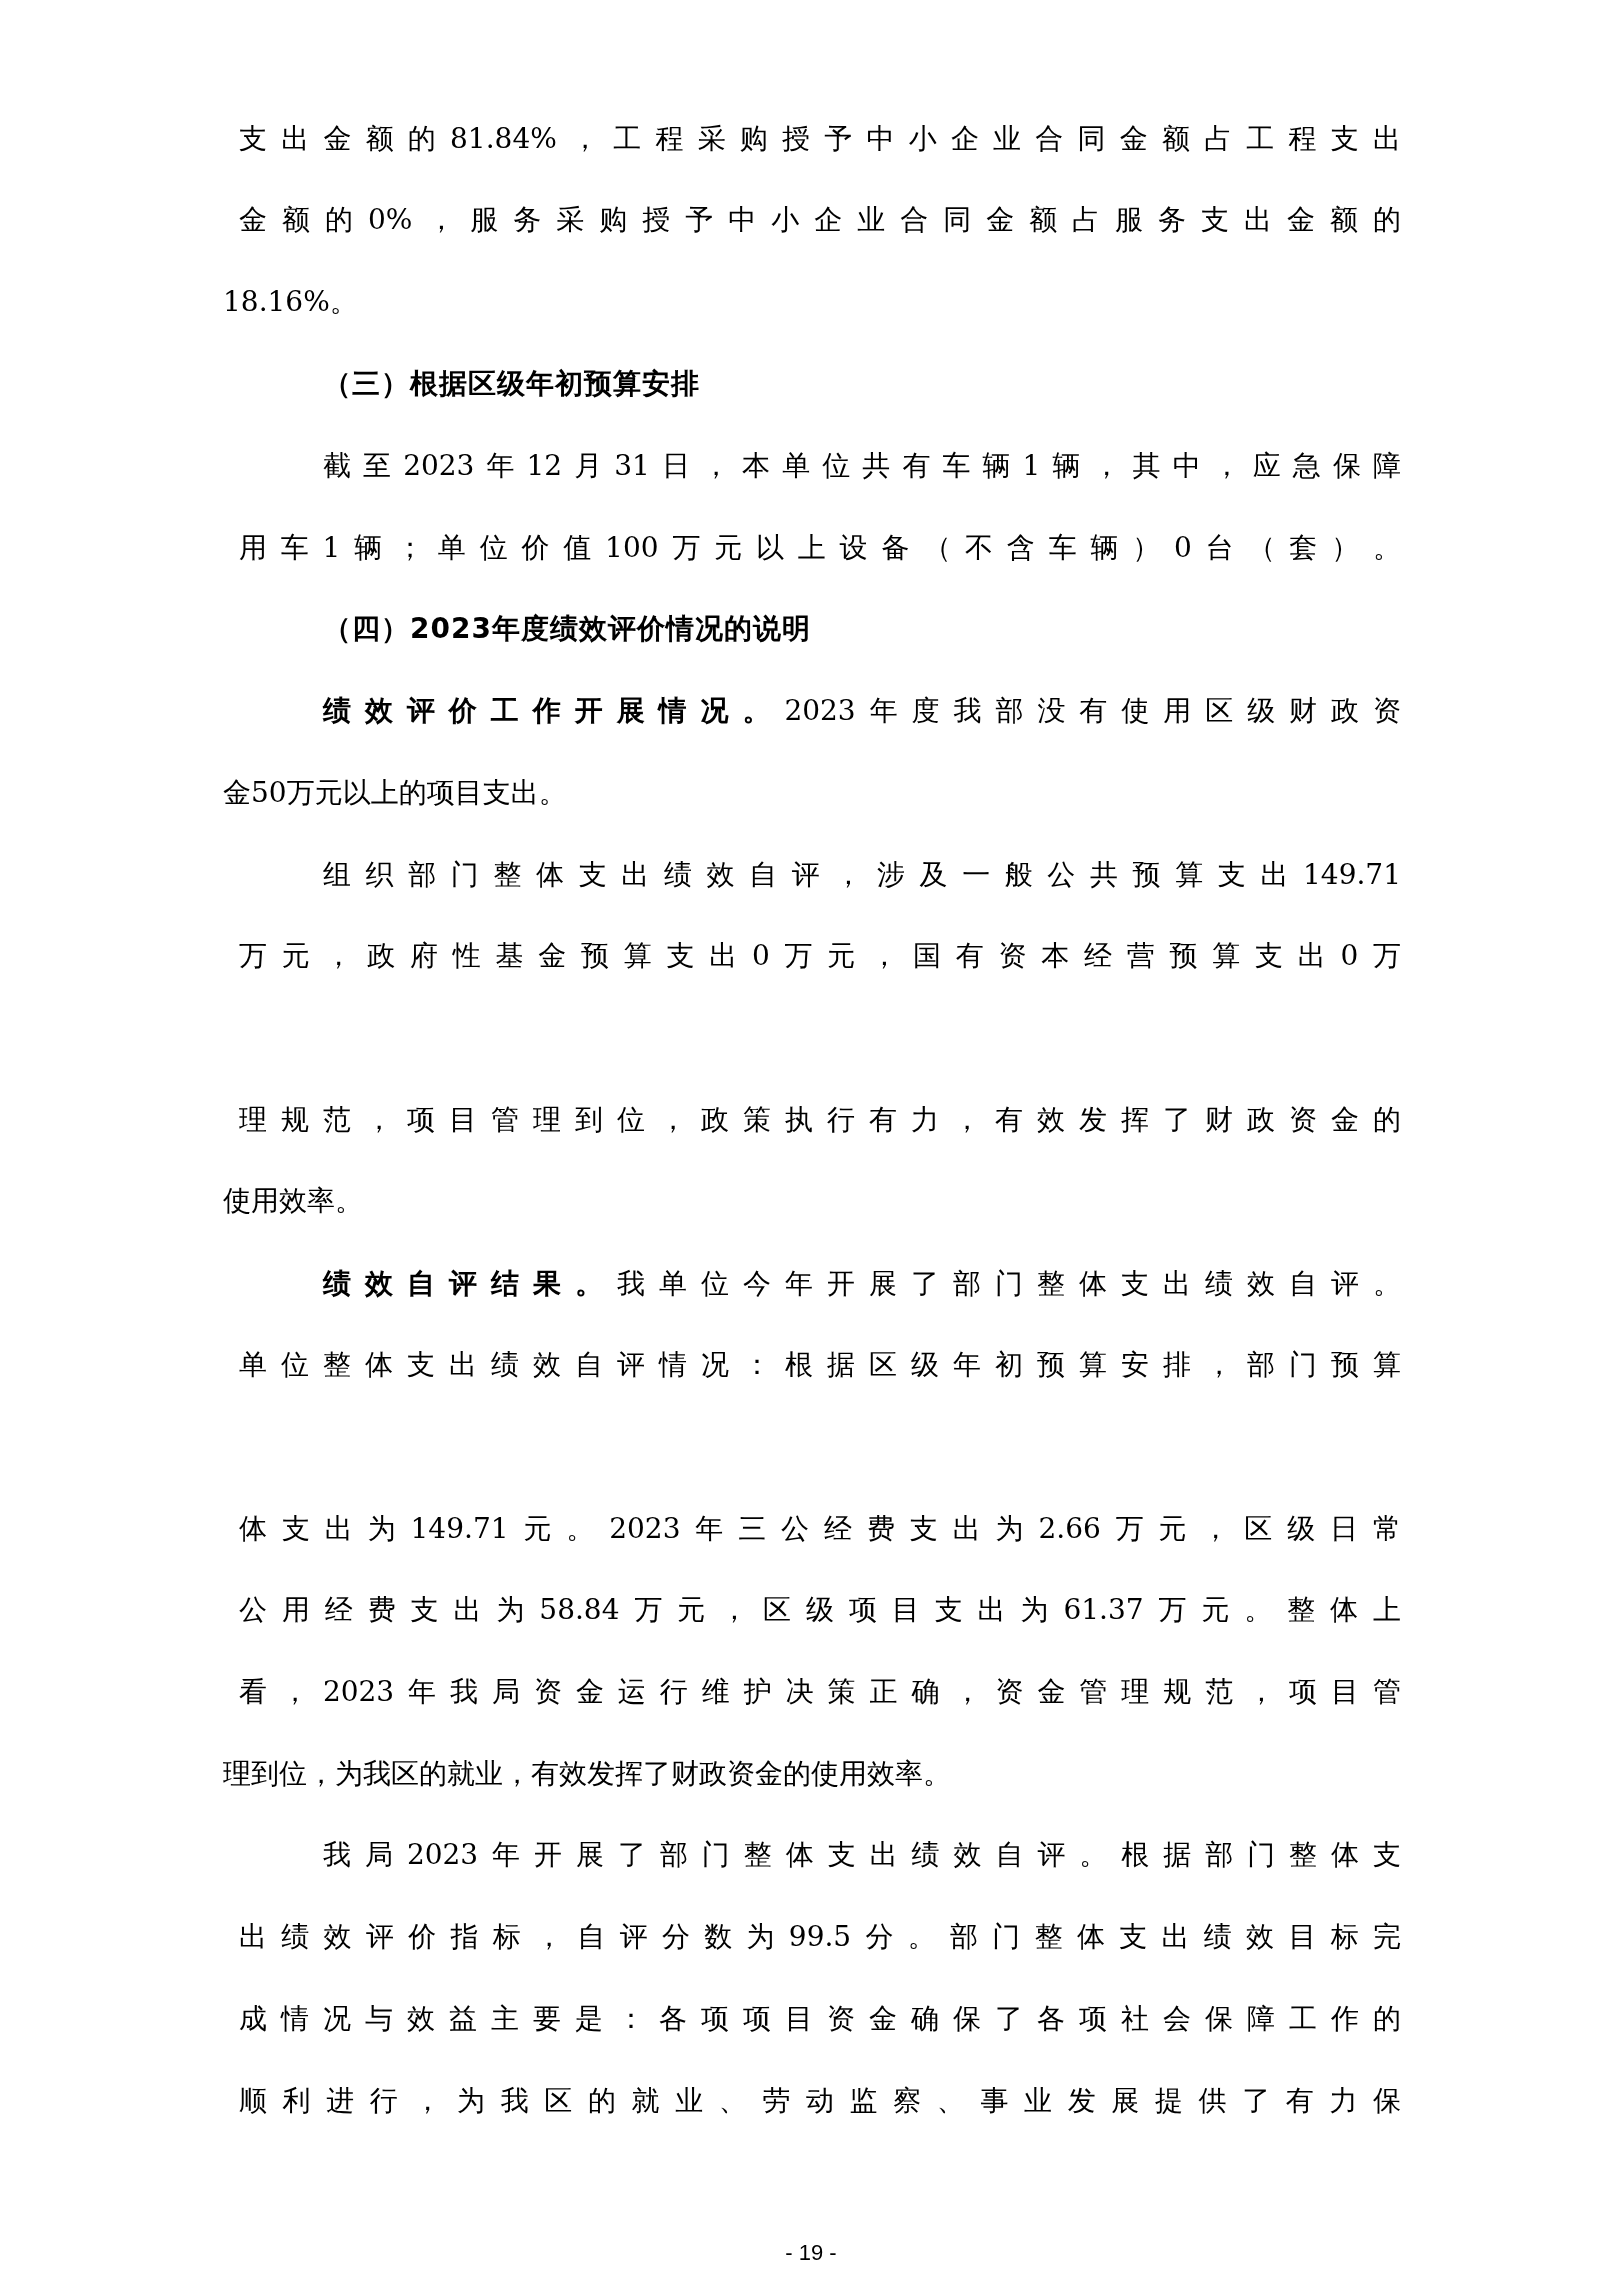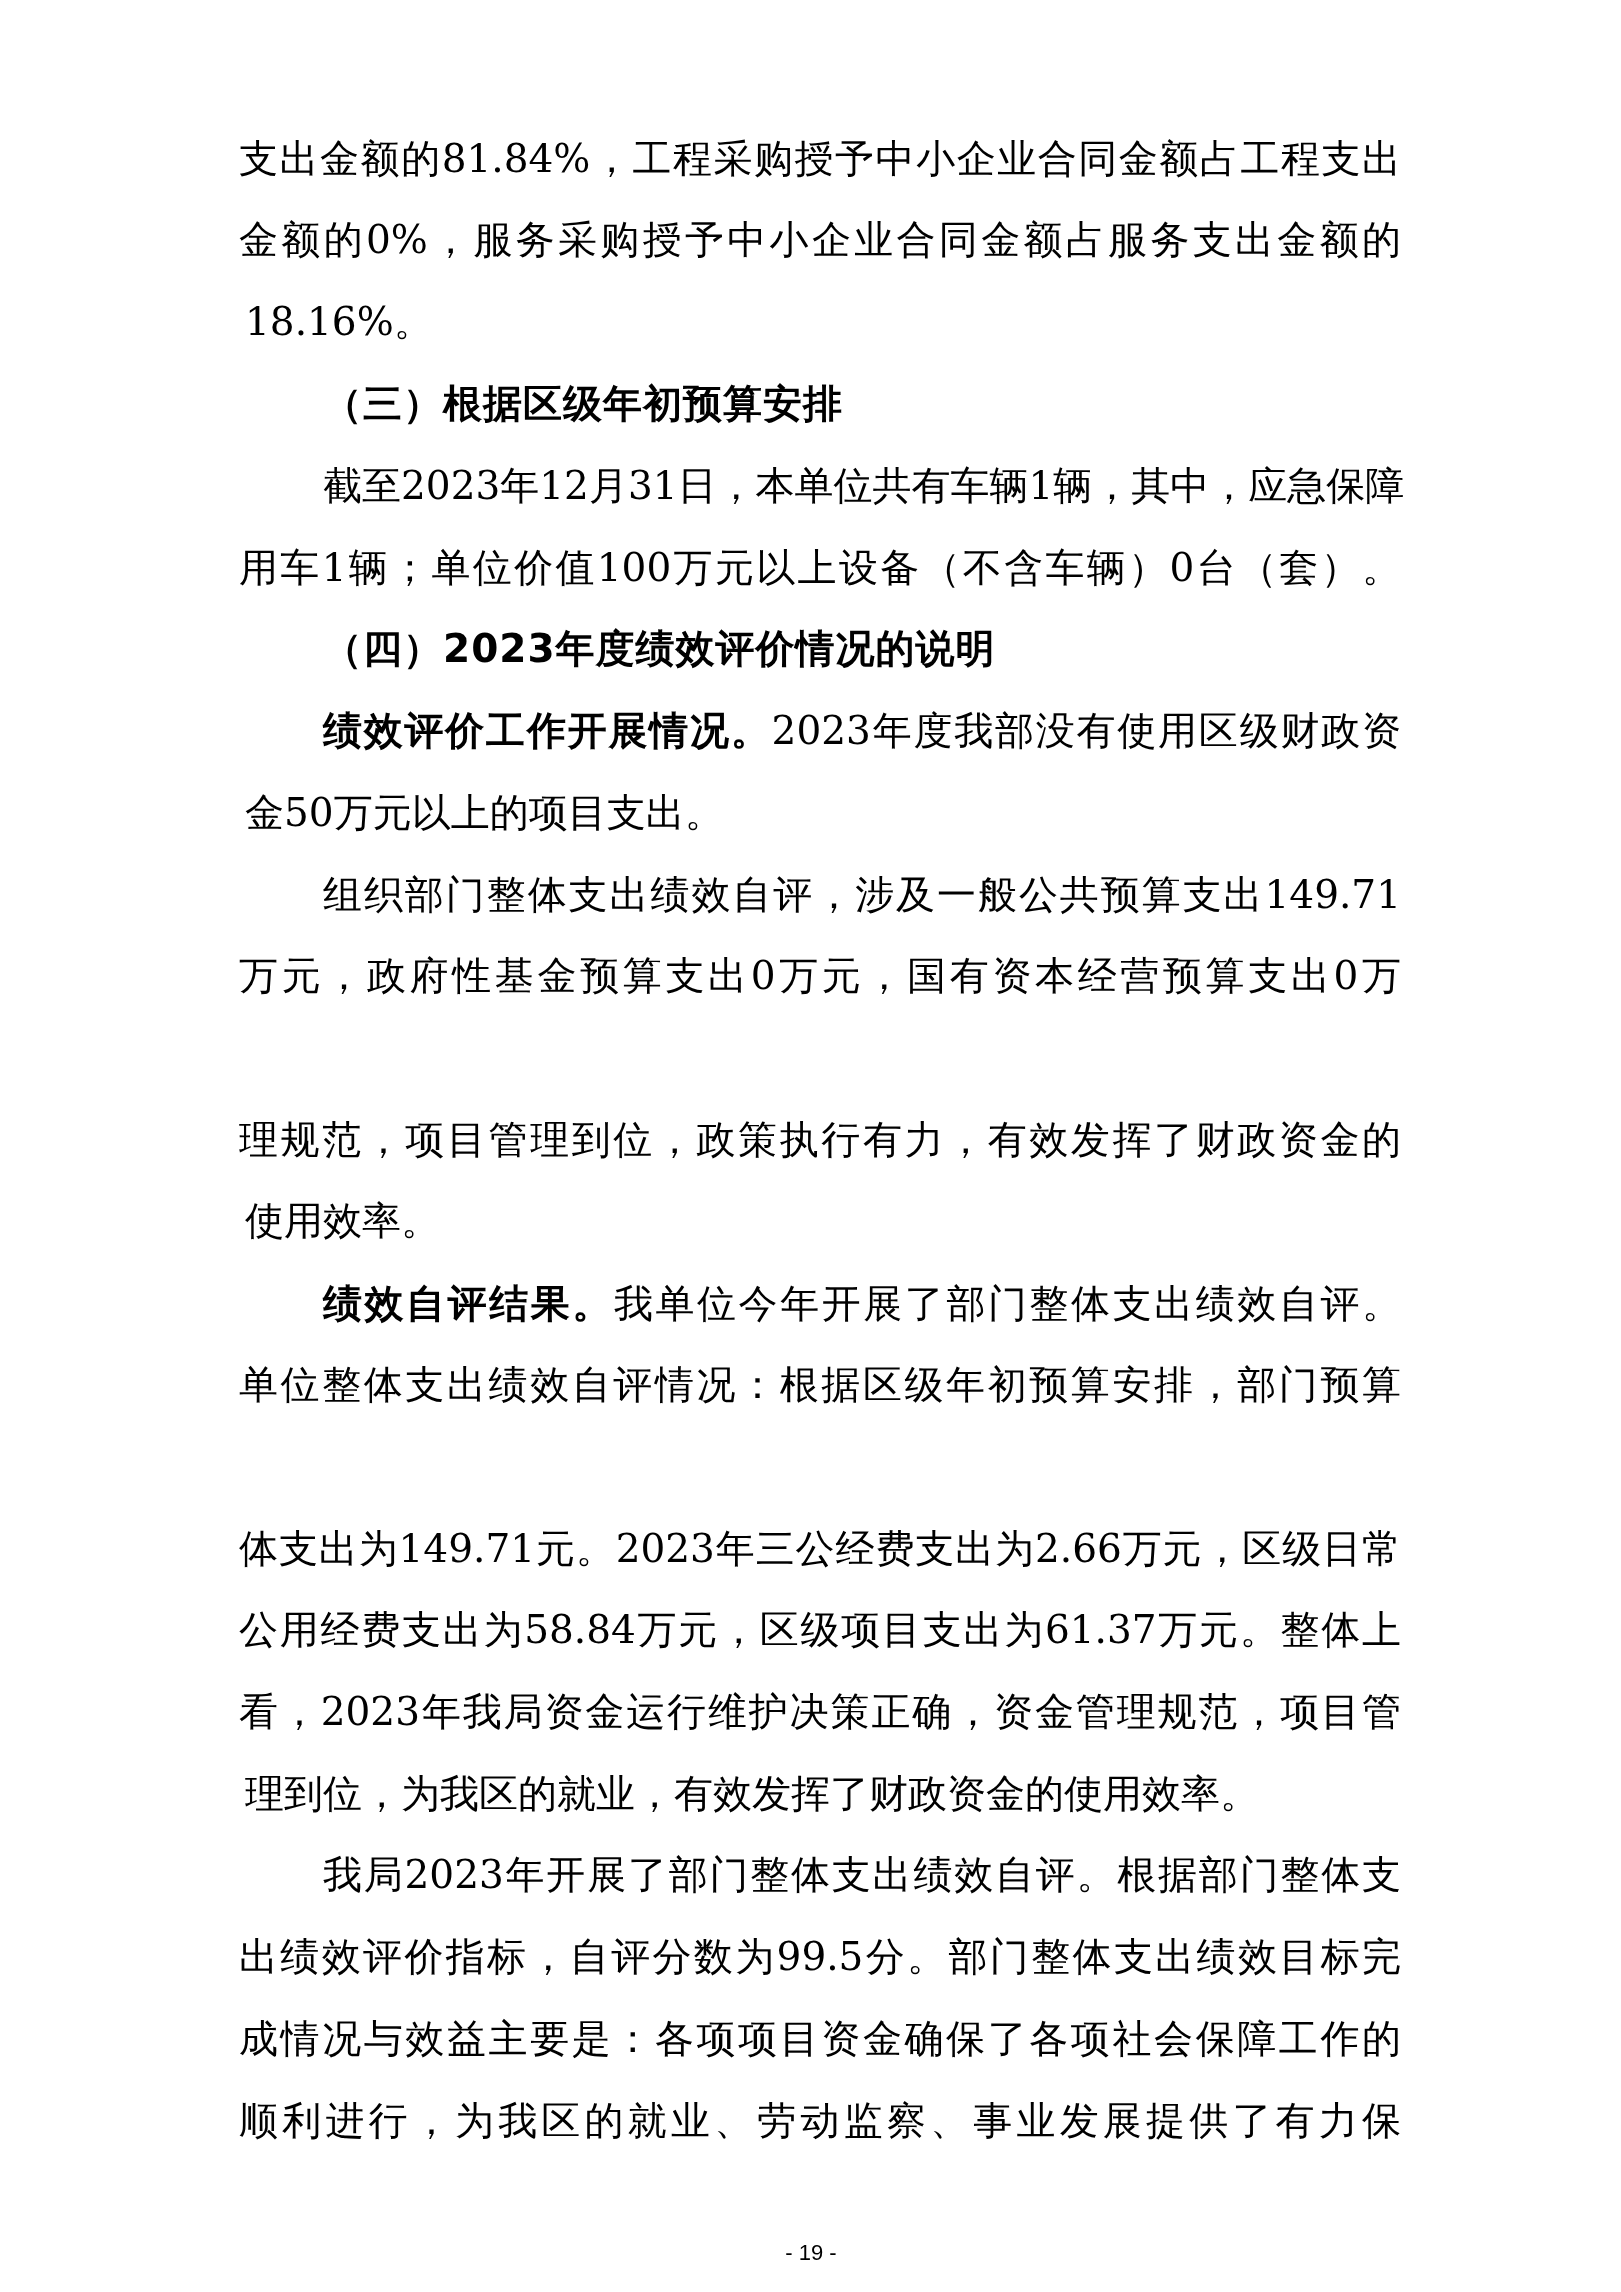--- a/index.html
+++ b/index.html
@@ -26,10 +26,9 @@
     position: absolute;
     height: 59px;
     line-height: 59px;
-    font-size: 39px;
+    font-size: 28px;
     white-space: nowrap;
     letter-spacing: 0;
-    margin-top: 20px;
   }
   .line.full {
     left: 239px;

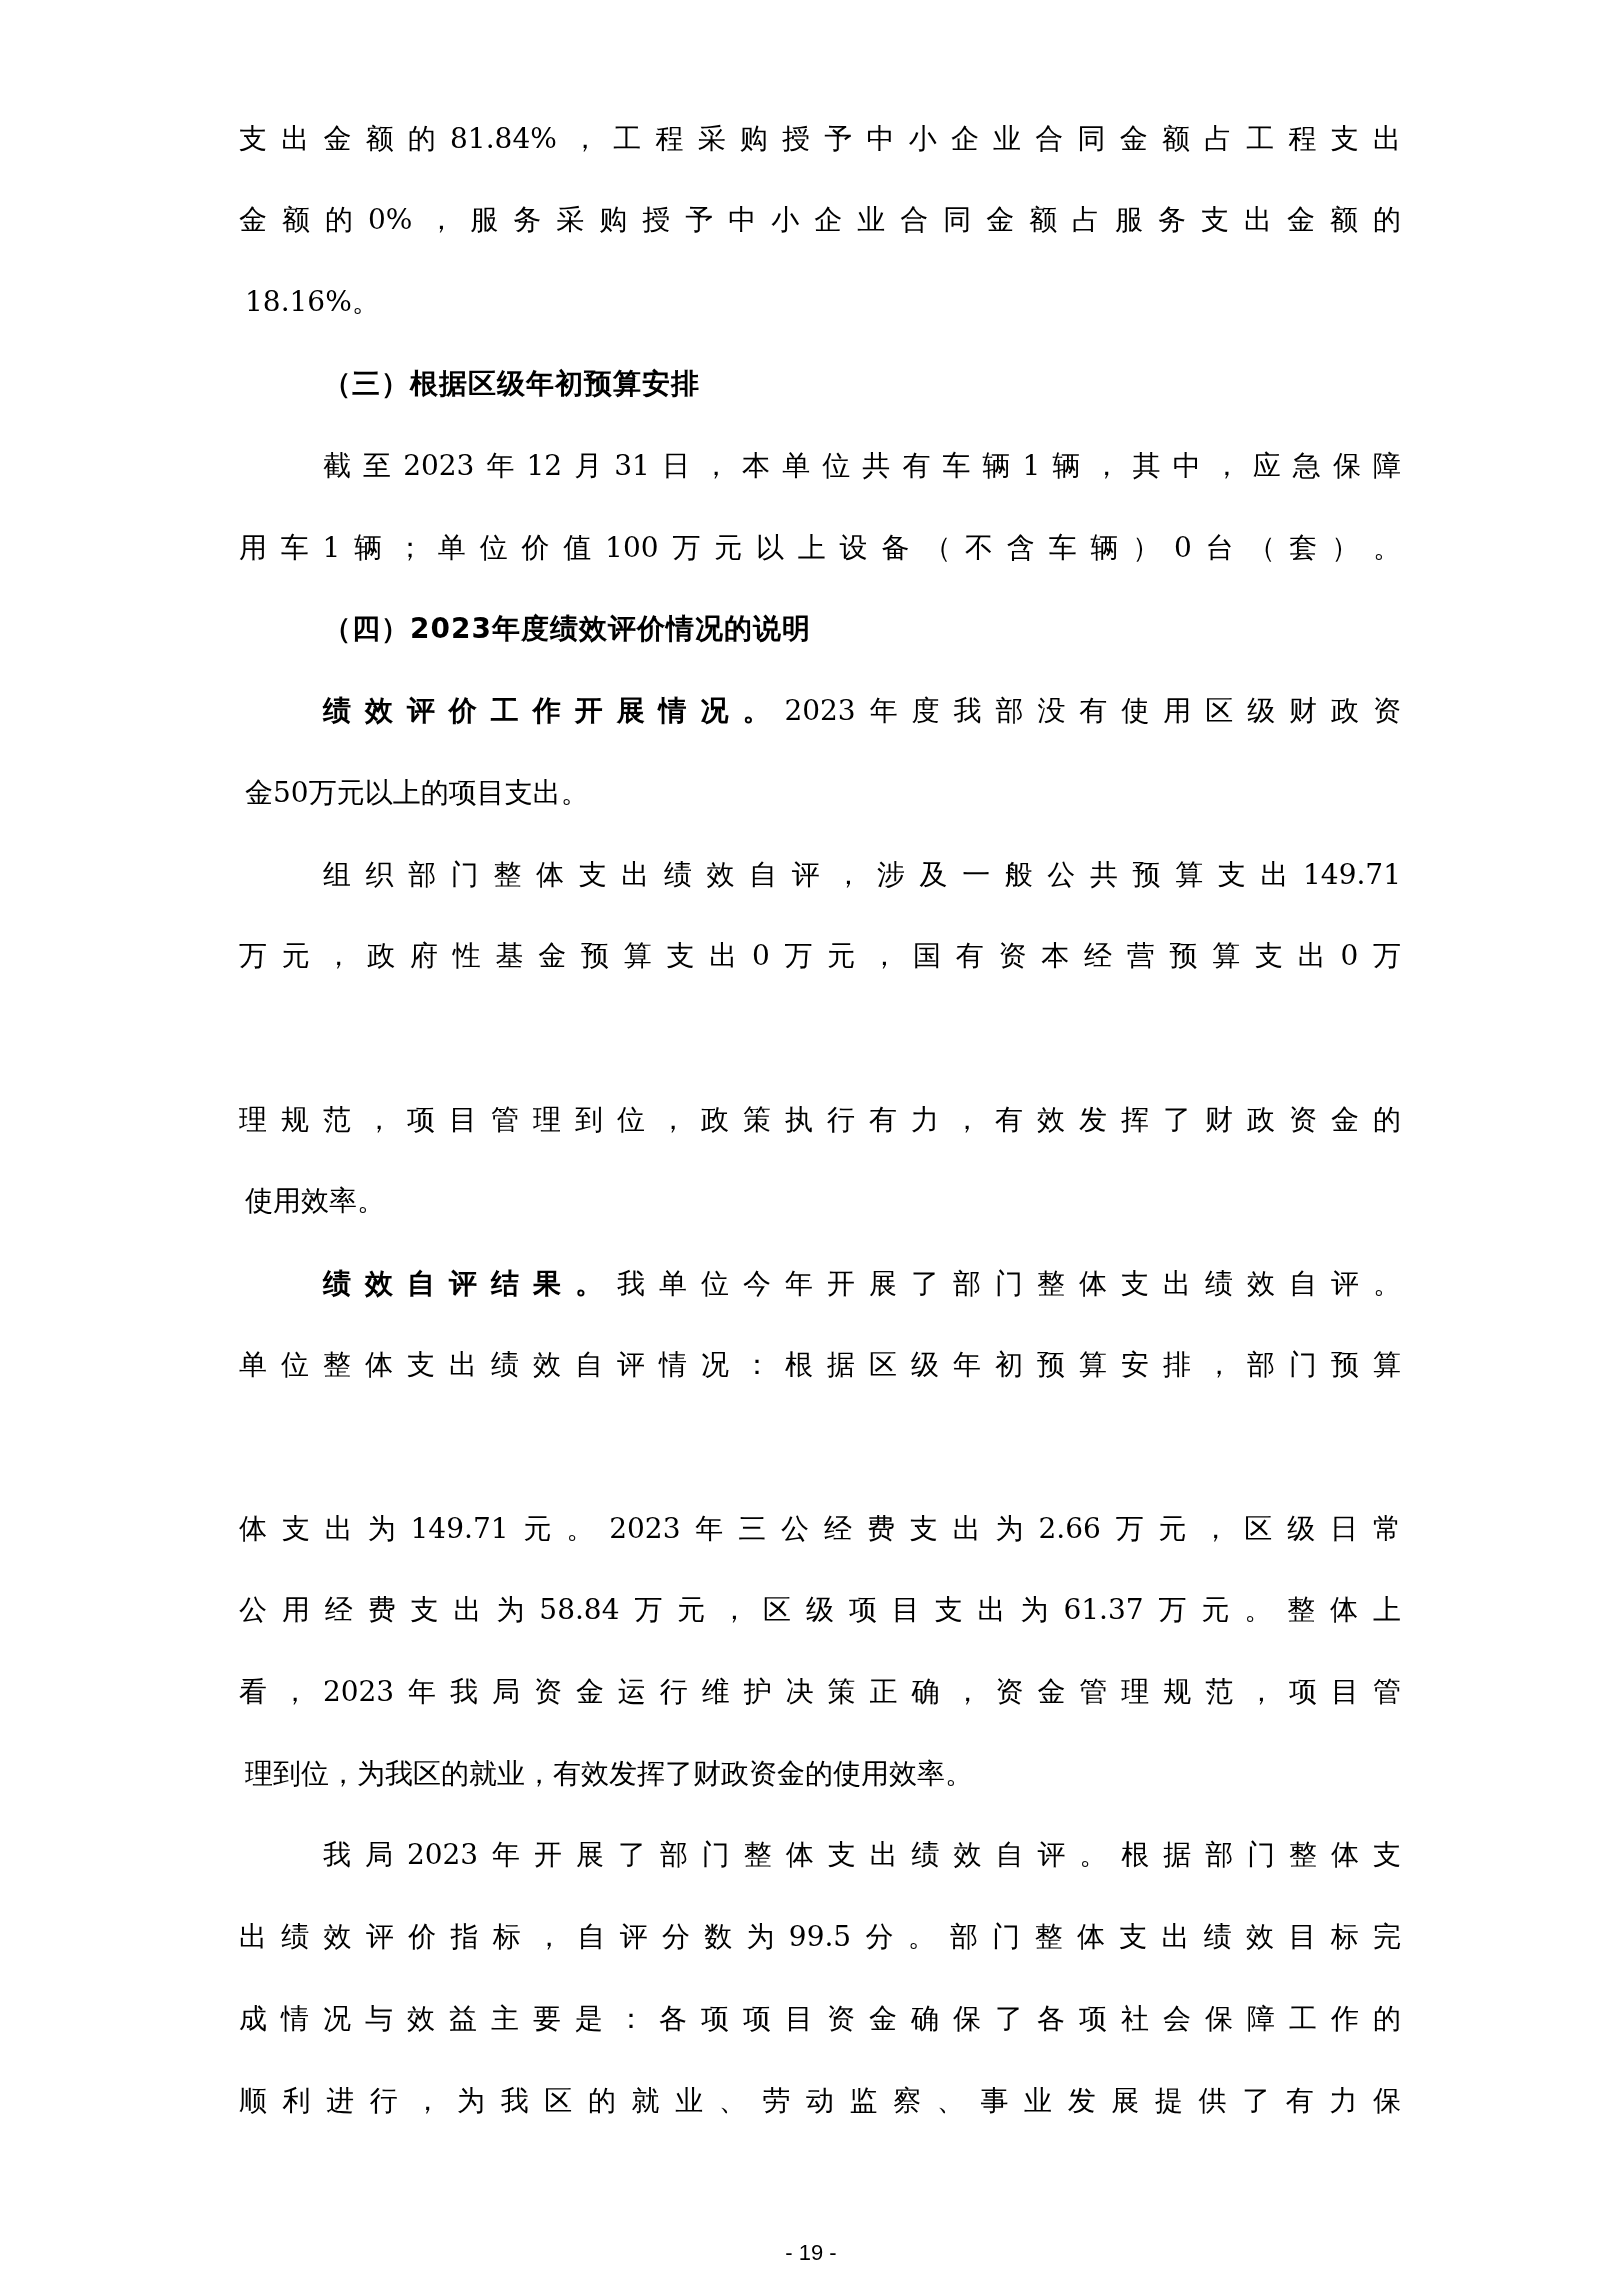--- a/index.html
+++ b/index.html
@@ -43,7 +43,7 @@
     text-align-last: justify;
   }
   .line.start {
-    left: 245px;
+    left: 223px;
     text-align: right;
   }
   .line.start-indent {

